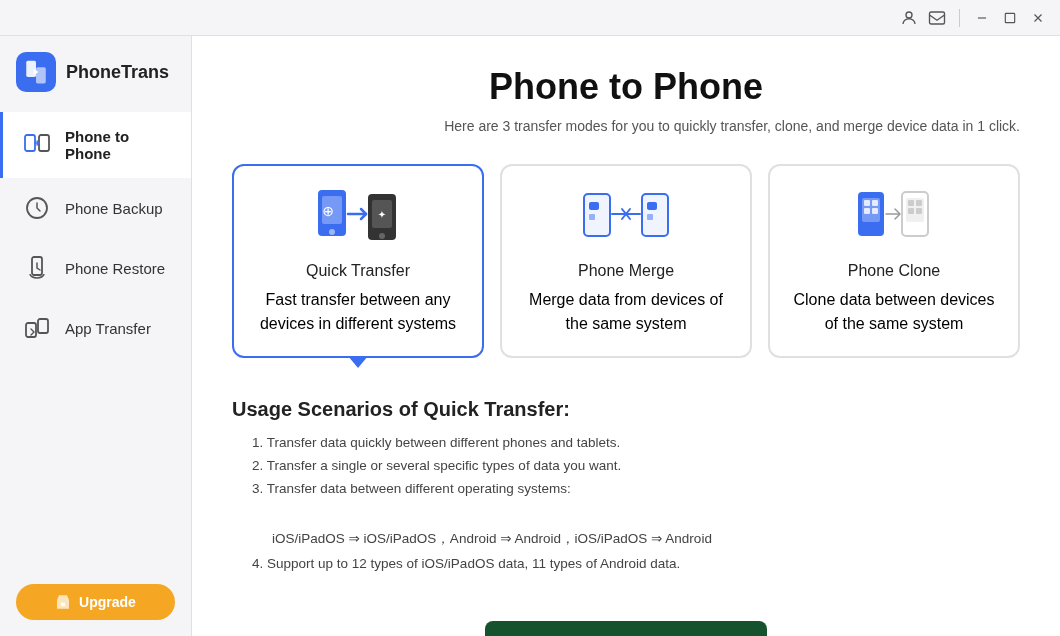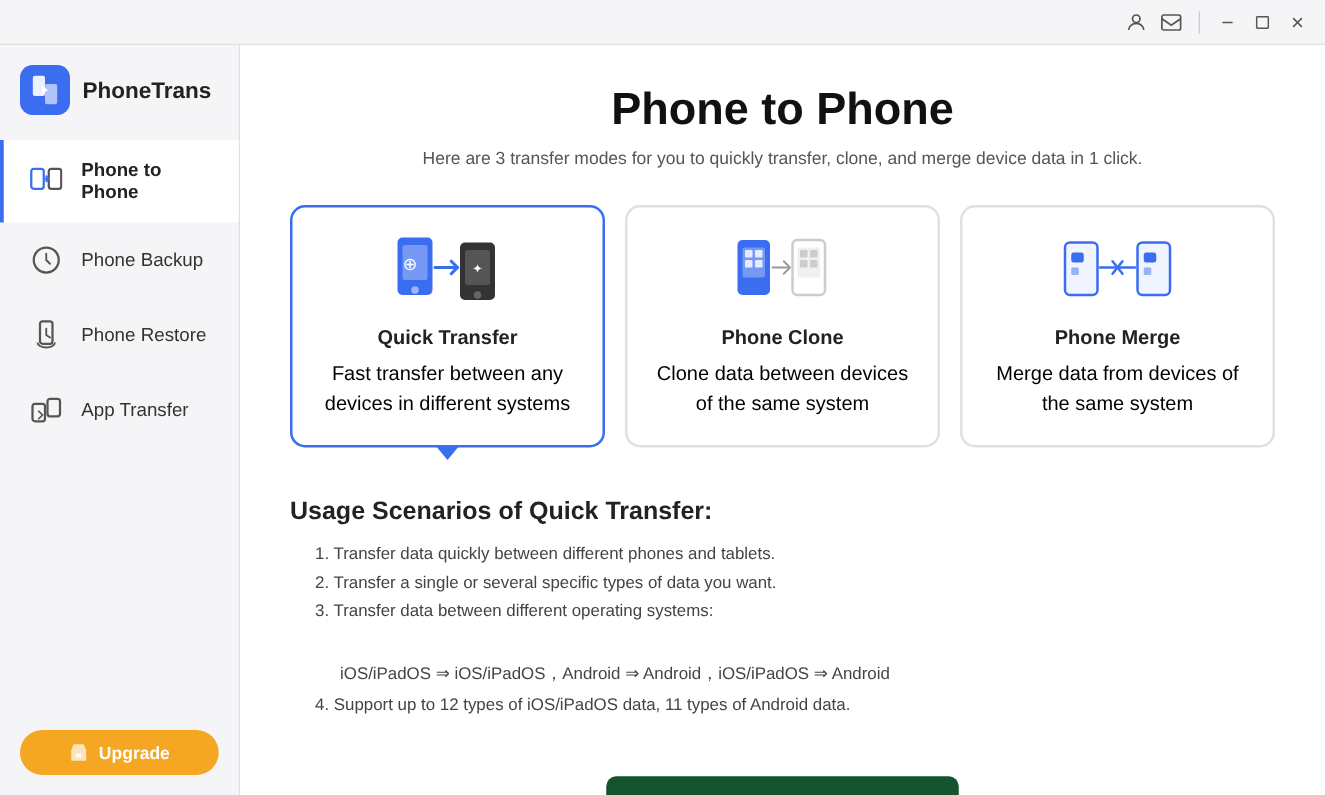--- a/index.html
+++ b/index.html
@@ -56,7 +56,7 @@
     .main-content { flex: 1; padding: 30px 40px; overflow-y: auto; background: #fff; }
 
     .page-title { font-size: 36px; font-weight: 800; text-align: center; color: #111; margin-bottom: 10px; }
-    .page-subtitle { text-align: center; color: #555; font-size: 14px; margin-bottom: 30px; }
+    .page-subtitle { text-align: right; color: #555; font-size: 14px; margin-bottom: 30px; }
 
     
     .mode-cards { display: flex; gap: 16px; margin-bottom: 30px; }

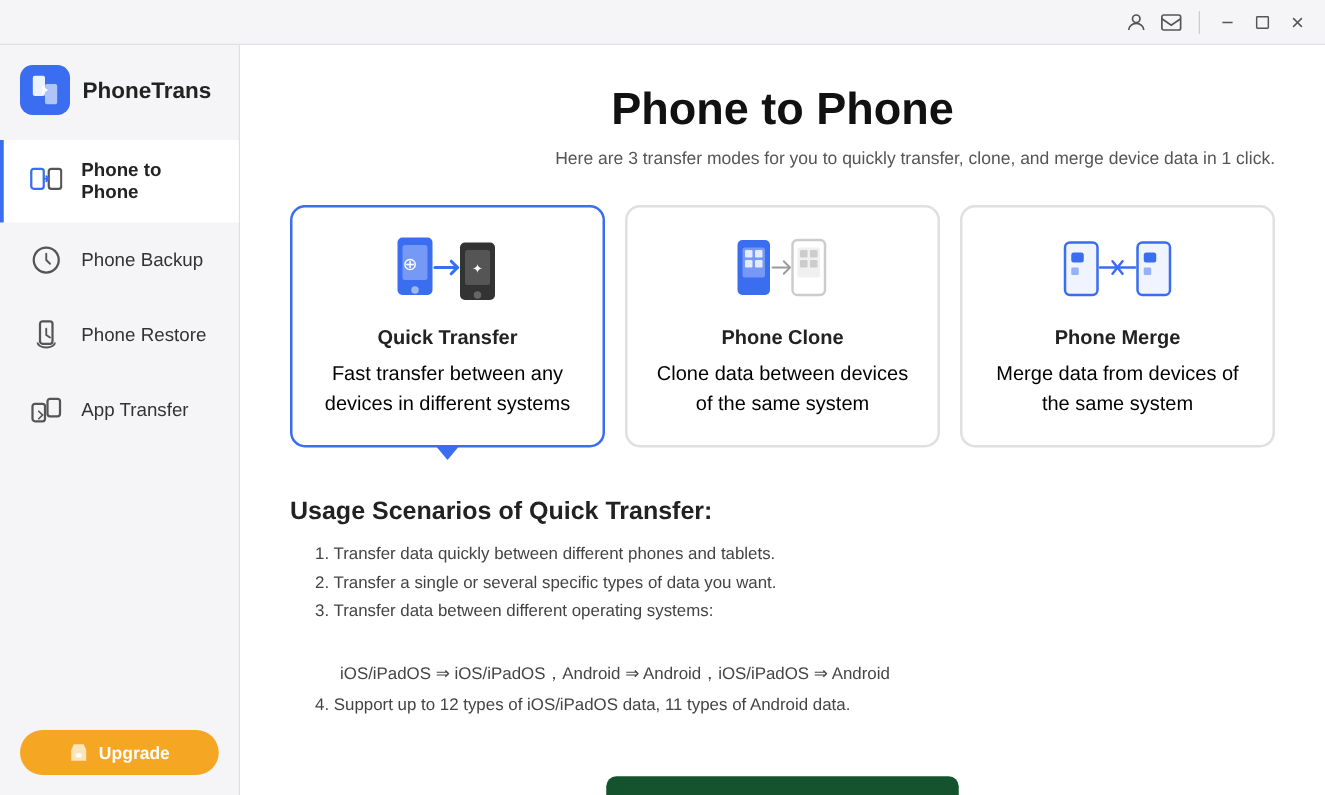--- a/index.html
+++ b/index.html
@@ -78,7 +78,7 @@
       border-top: 12px solid #3a6df0;
     }
     .mode-card-icon { height: 64px; display: flex; align-items: center; justify-content: center; margin-bottom: 12px; }
-    .mode-card-title { font-size: 16px; font-weight: 700; color: #222; margin-bottom: 8px; }
+    .mode-card-title { font-size: 16px; font-weight: 400; color: #222; margin-bottom: 8px; }
     .mode-card-desc { font-size: 16px; color: #000000; line-height: 1.5; }
 
     

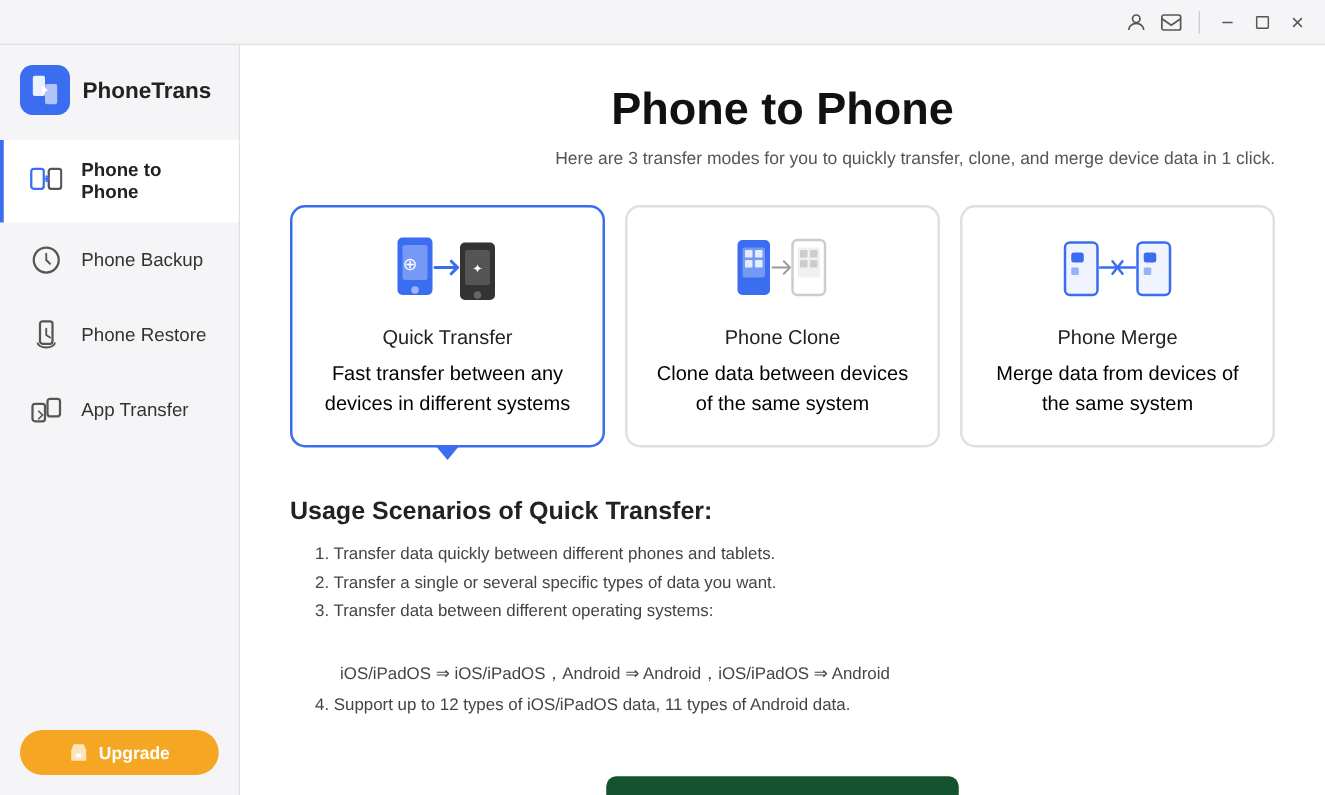--- a/index.html
+++ b/index.html
@@ -236,6 +236,31 @@
         <div class="mode-card-icon">
           <svg width="100" height="64" viewBox="0 0 100 64">
 
+            <rect x="8" y="8" width="26" height="42" rx="4" fill="none" stroke="#3a6df0" stroke-width="2"></rect>
+            <rect x="8" y="8" width="26" height="42" rx="4" fill="#3a6df0" fill-opacity="0.08"></rect>
+
+            <rect x="13" y="16" width="10" height="8" rx="2" fill="#3a6df0"></rect>
+            <rect x="13" y="28" width="6" height="6" rx="1" fill="#3a6df0" fill-opacity="0.5"></rect>
+
+            <rect x="66" y="8" width="26" height="42" rx="4" fill="none" stroke="#3a6df0" stroke-width="2"></rect>
+            <rect x="66" y="8" width="26" height="42" rx="4" fill="#3a6df0" fill-opacity="0.08"></rect>
+            <rect x="71" y="16" width="10" height="8" rx="2" fill="#3a6df0"></rect>
+            <rect x="71" y="28" width="6" height="6" rx="1" fill="#3a6df0" fill-opacity="0.5"></rect>
+
+            <path d="M36 28 L50 28" stroke="#3a6df0" stroke-width="2" stroke-linecap="round"></path>
+            <path d="M64 28 L50 28" stroke="#3a6df0" stroke-width="2" stroke-linecap="round"></path>
+            <path d="M46 23 L50 28 L46 33" stroke="#3a6df0" stroke-width="2" stroke-linecap="round" stroke-linejoin="round" fill="none"></path>
+            <path d="M54 23 L50 28 L54 33" stroke="#3a6df0" stroke-width="2" stroke-linecap="round" stroke-linejoin="round" fill="none"></path>
+          </svg>
+        </div>
+        <div class="mode-card-title">Phone Merge</div>
+        <div class="mode-card-desc">Merge data from devices of the same system</div>
+      </div>
+
+      <div class="mode-card">
+        <div class="mode-card-icon">
+          <svg width="100" height="64" viewBox="0 0 100 64">
+
             <rect x="14" y="6" width="26" height="44" rx="4" fill="#3a6df0"></rect>
             <rect x="18" y="12" width="18" height="24" rx="2" fill="white" fill-opacity="0.3"></rect>
             <rect x="20" y="14" width="6" height="6" rx="1" fill="white" fill-opacity="0.8"></rect>
@@ -256,31 +281,6 @@
         </div>
         <div class="mode-card-title">Phone Clone</div>
         <div class="mode-card-desc">Clone data between devices of the same system</div>
-      </div>
-
-      <div class="mode-card">
-        <div class="mode-card-icon">
-          <svg width="100" height="64" viewBox="0 0 100 64">
-
-            <rect x="8" y="8" width="26" height="42" rx="4" fill="none" stroke="#3a6df0" stroke-width="2"></rect>
-            <rect x="8" y="8" width="26" height="42" rx="4" fill="#3a6df0" fill-opacity="0.08"></rect>
-
-            <rect x="13" y="16" width="10" height="8" rx="2" fill="#3a6df0"></rect>
-            <rect x="13" y="28" width="6" height="6" rx="1" fill="#3a6df0" fill-opacity="0.5"></rect>
-
-            <rect x="66" y="8" width="26" height="42" rx="4" fill="none" stroke="#3a6df0" stroke-width="2"></rect>
-            <rect x="66" y="8" width="26" height="42" rx="4" fill="#3a6df0" fill-opacity="0.08"></rect>
-            <rect x="71" y="16" width="10" height="8" rx="2" fill="#3a6df0"></rect>
-            <rect x="71" y="28" width="6" height="6" rx="1" fill="#3a6df0" fill-opacity="0.5"></rect>
-
-            <path d="M36 28 L50 28" stroke="#3a6df0" stroke-width="2" stroke-linecap="round"></path>
-            <path d="M64 28 L50 28" stroke="#3a6df0" stroke-width="2" stroke-linecap="round"></path>
-            <path d="M46 23 L50 28 L46 33" stroke="#3a6df0" stroke-width="2" stroke-linecap="round" stroke-linejoin="round" fill="none"></path>
-            <path d="M54 23 L50 28 L54 33" stroke="#3a6df0" stroke-width="2" stroke-linecap="round" stroke-linejoin="round" fill="none"></path>
-          </svg>
-        </div>
-        <div class="mode-card-title">Phone Merge</div>
-        <div class="mode-card-desc">Merge data from devices of the same system</div>
       </div>
     </div>
 

